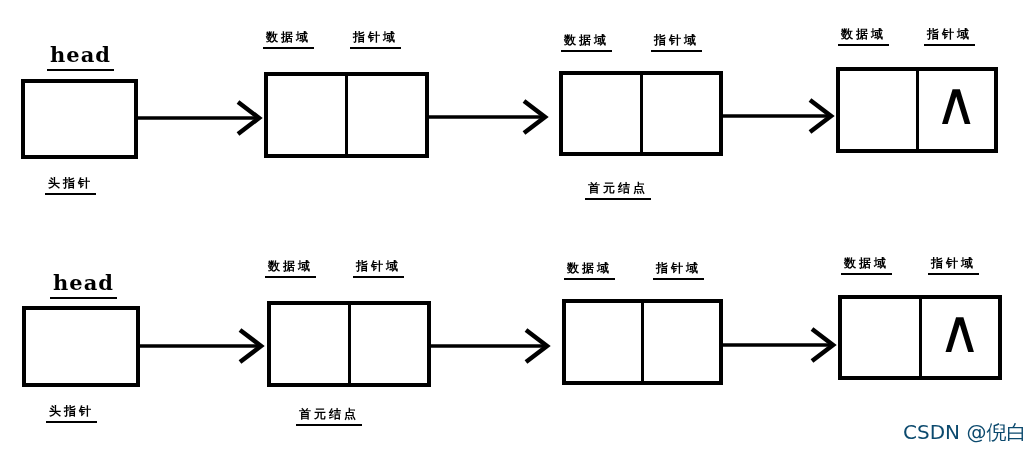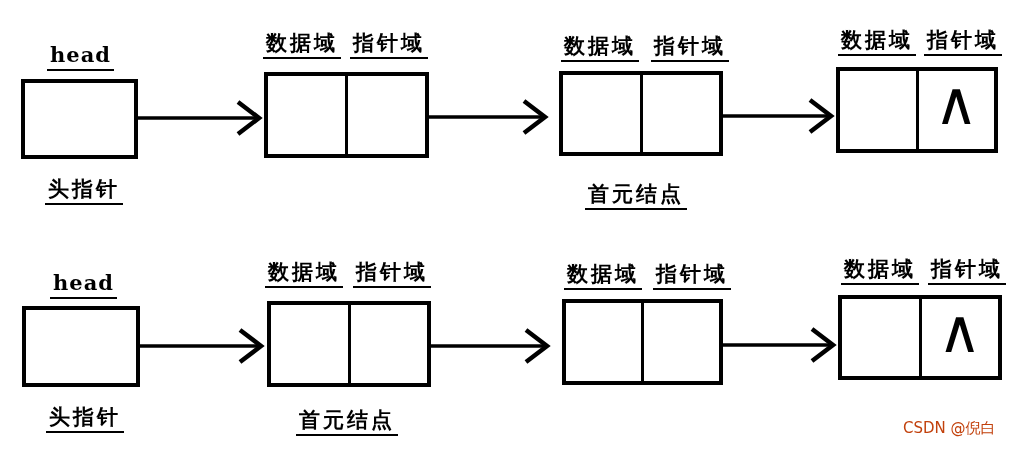--- a/index.html
+++ b/index.html
@@ -10,7 +10,7 @@
   }
   .arrows { position:absolute; left:0; top:0; pointer-events:none; }
   .lbl {
-    position:absolute; font-weight:bold; font-size:21px; color:#000;
+    position:absolute; font-weight:bold; font-size:12px; color:#000;
     letter-spacing:3px; border-bottom:2px solid #000; padding:0 3px 2px 3px;
     line-height:1.15; white-space:nowrap;
   }

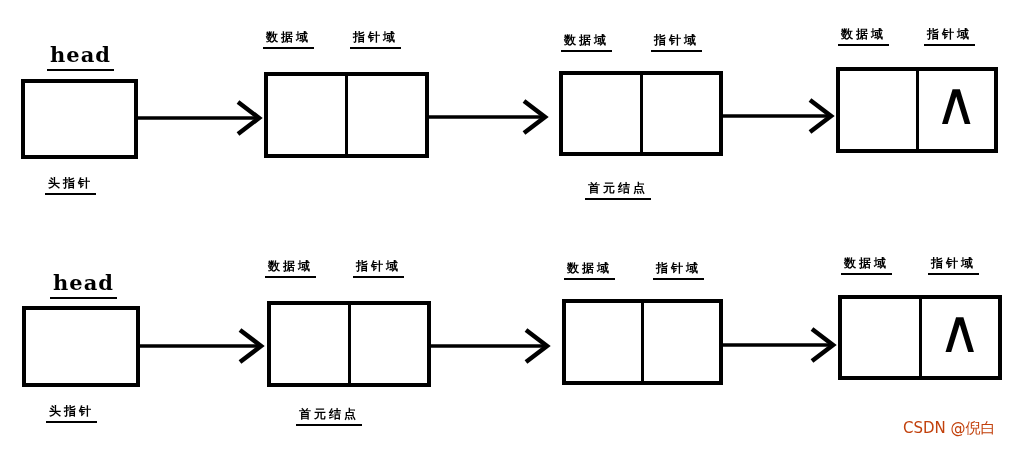--- a/index.html
+++ b/index.html
@@ -26,7 +26,7 @@
   }
   .watermark {
     position:absolute; left:903px; top:419px;
-    font-family:"DejaVu Sans", sans-serif; font-size:15px; color:#c2410c;
+    font-family:"DejaVu Sans", sans-serif; font-size:20px; color:#0c4a6e;
   }
 </style>
 </head>

